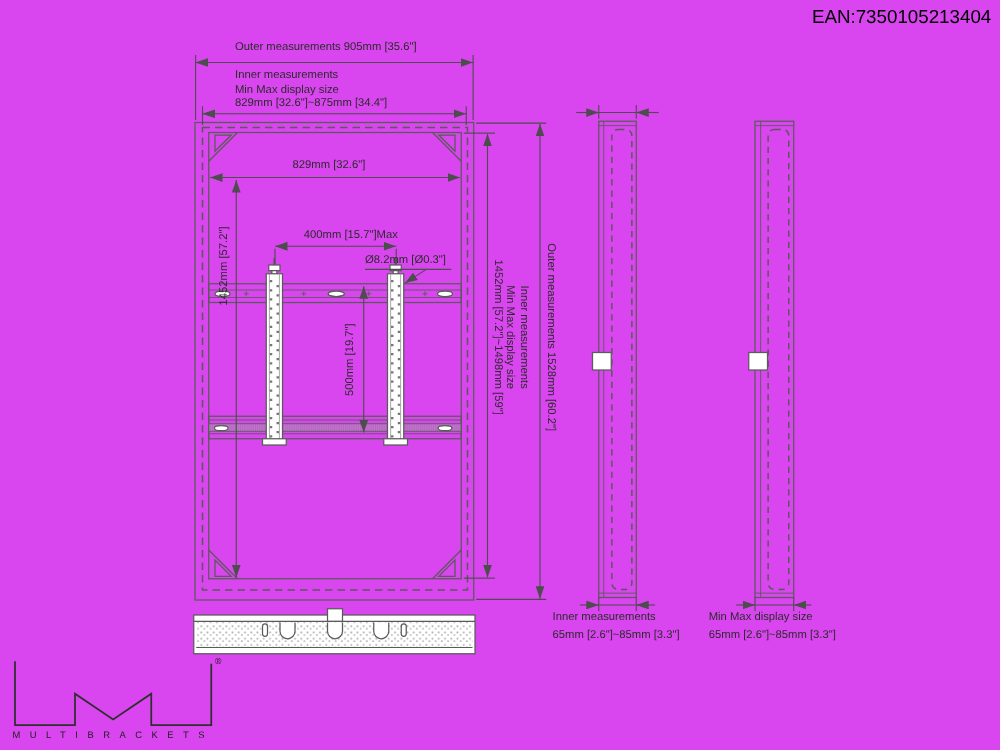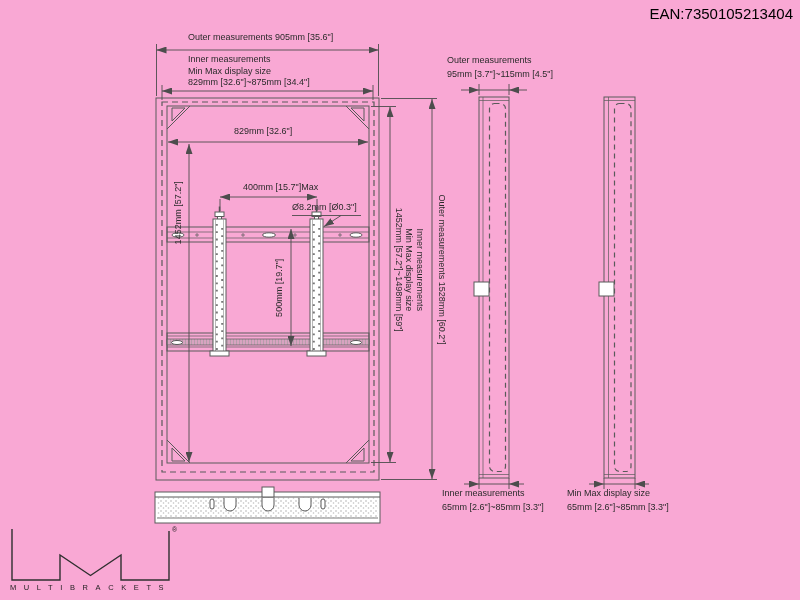--- a/index.html
+++ b/index.html
@@ -3,7 +3,7 @@
 <meta charset="utf-8">
 <style>
   html,body{margin:0;padding:0;background:#fff;}
-  .canvas{position:relative;width:800px;height:600px;background:#f9a8d4;overflow:hidden;
+  .canvas{position:relative;width:800px;height:600px;background:#d946ef;overflow:hidden;
           font-family:"Liberation Sans", sans-serif;color:#2b2b2b;}
   .lbl{position:absolute;font-size:9px;line-height:11.5px;white-space:nowrap;color:#2b2b2b;}
   .lbl div{white-space:nowrap;}

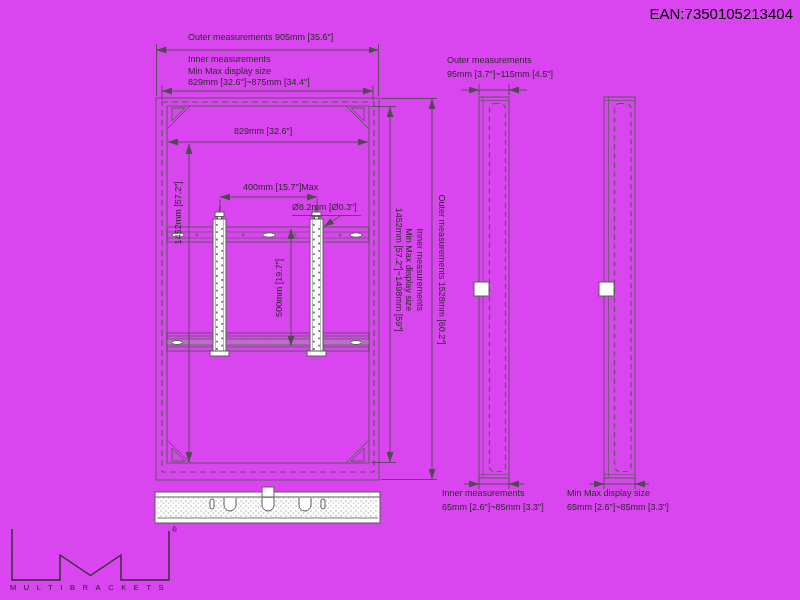--- a/index.html
+++ b/index.html
@@ -205,10 +205,6 @@
 
   <span class="lbl rot-cw" style="left:346px;top:264px;width:190px;">Outer measurements 1528mm [60.2"]</span>
 
-  <span class="lbl" style="left:447px;top:54px;line-height:13.5px;">
-    <div>Outer measurements</div>
-    <div>95mm [3.7"]~115mm [4.5"]</div>
-  </span>
 
   <span class="lbl" style="left:442px;top:487px;line-height:13.5px;">
     <div>Inner measurements</div>

